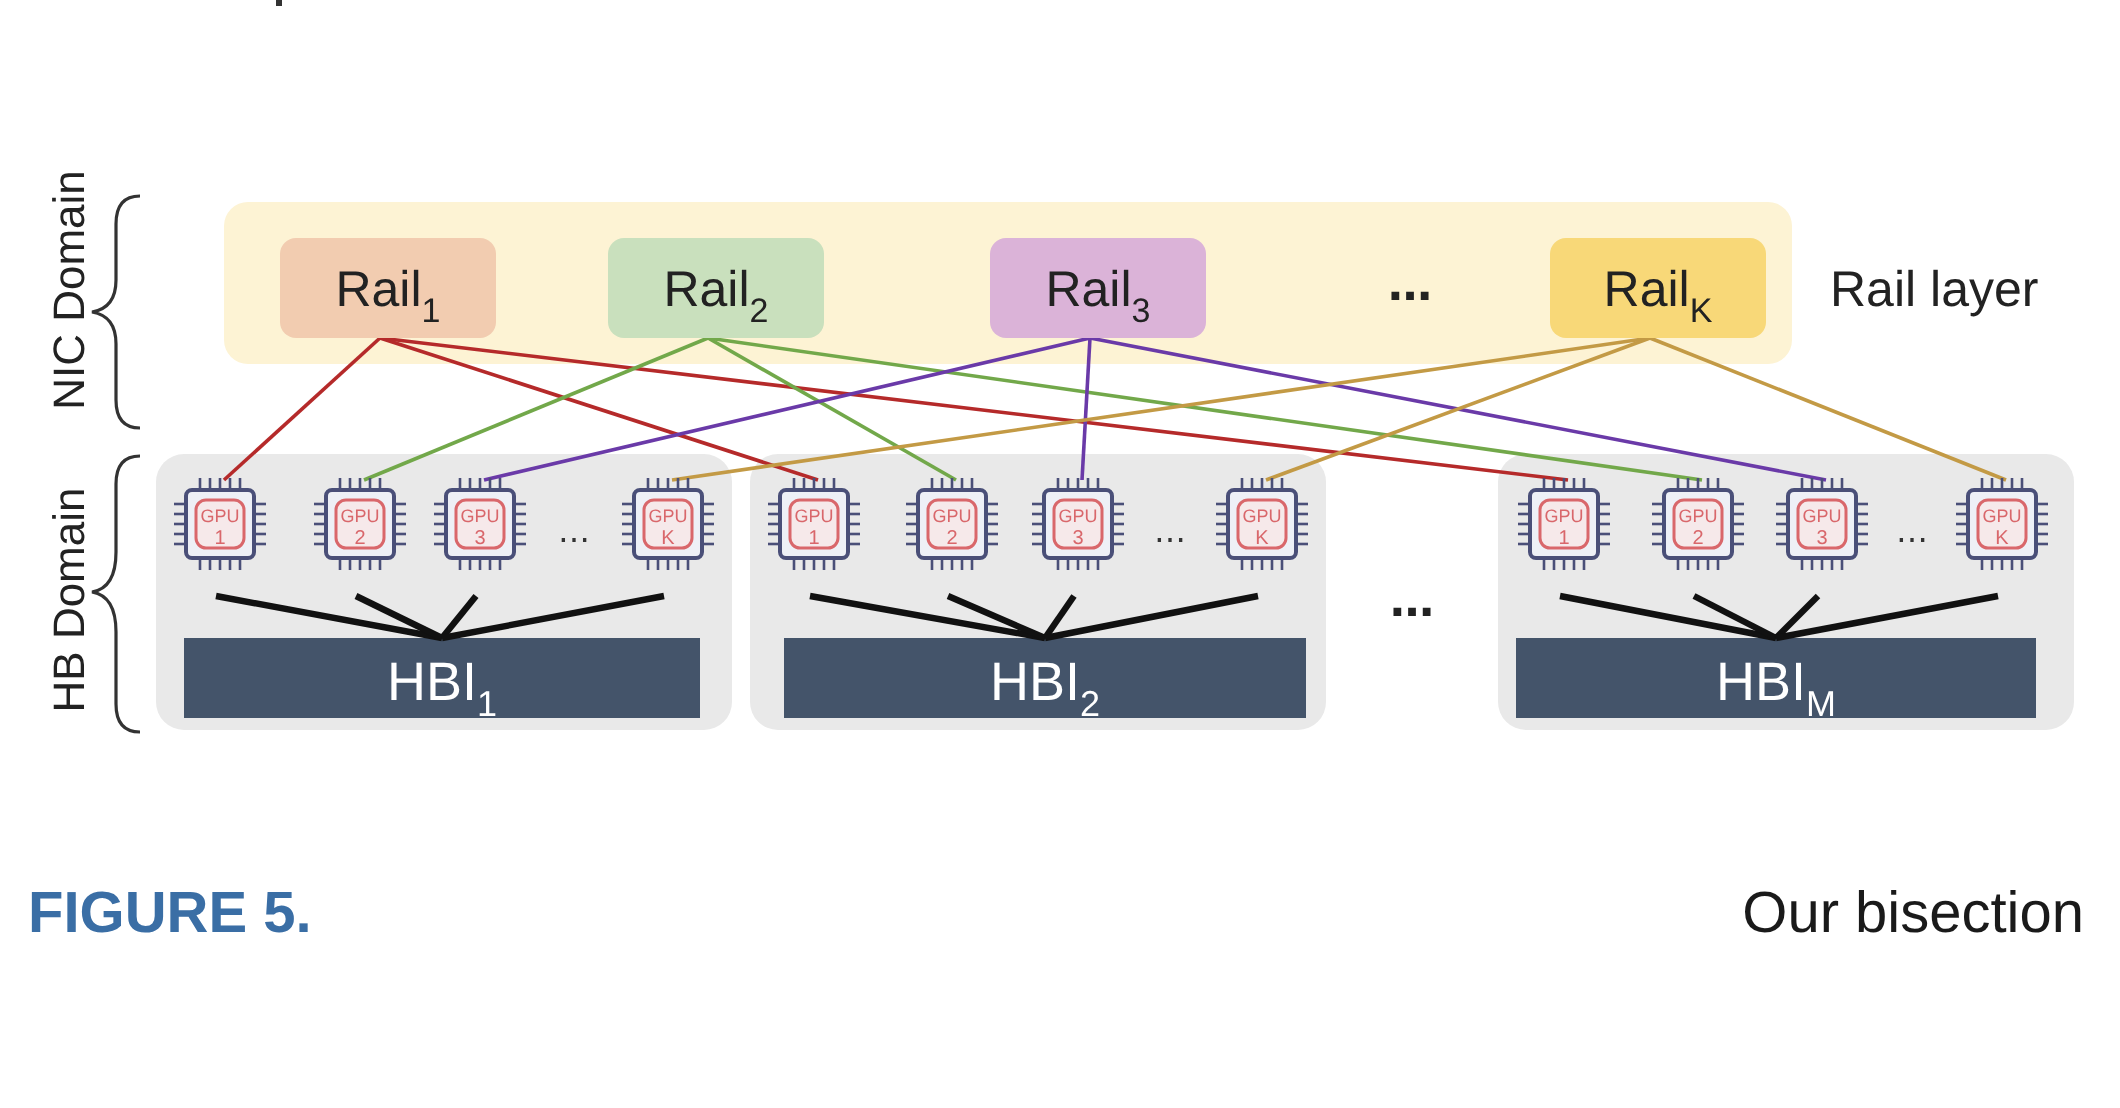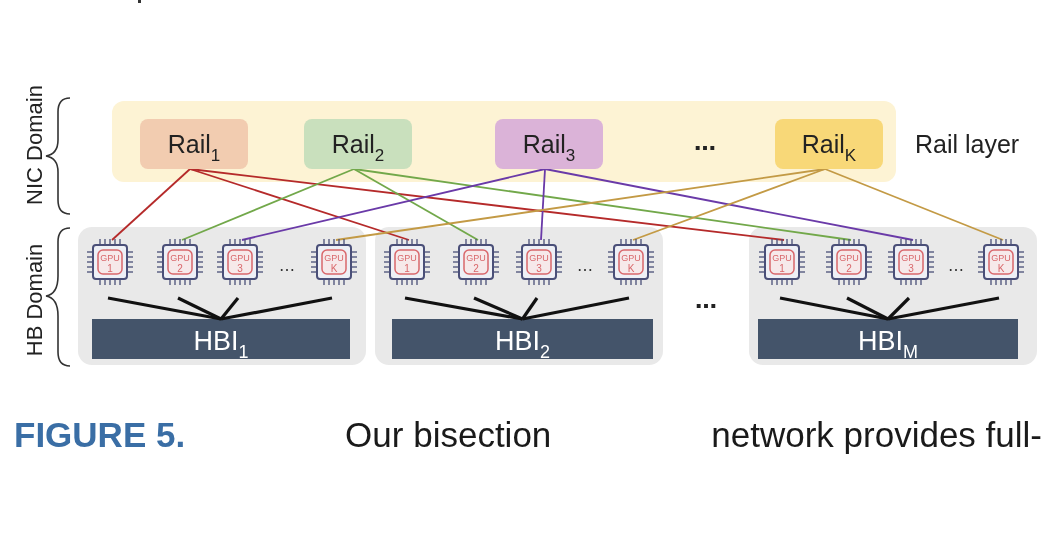--- a/index.html
+++ b/index.html
@@ -5,7 +5,7 @@
   html, body { margin: 0; padding: 0; background: #ffffff; }
   body { width: 1060px; height: 554px; position: relative; overflow: hidden; font-family: "DejaVu Sans", sans-serif; }
   #diagram { position: absolute; left: 0; top: 0; width: 1060px; height: 400px; }
-  .caption { position: absolute; left: 14px; top: 404px; width: 1028px; font-family: "Liberation Sans", sans-serif; font-size: 35px; color: #1a1a1a; line-height: 62px; }
+  .caption { position: absolute; left: 14px; top: 426px; width: 1028px; font-family: "Liberation Sans", sans-serif; font-size: 29px; color: #1a1a1a; line-height: 62px; }
   .caption .l1 { display: flex; justify-content: space-between; white-space: nowrap; }
   .caption .fig { color: #3a6ea5; font-weight: bold; }
   .caption em { font-style: italic; }

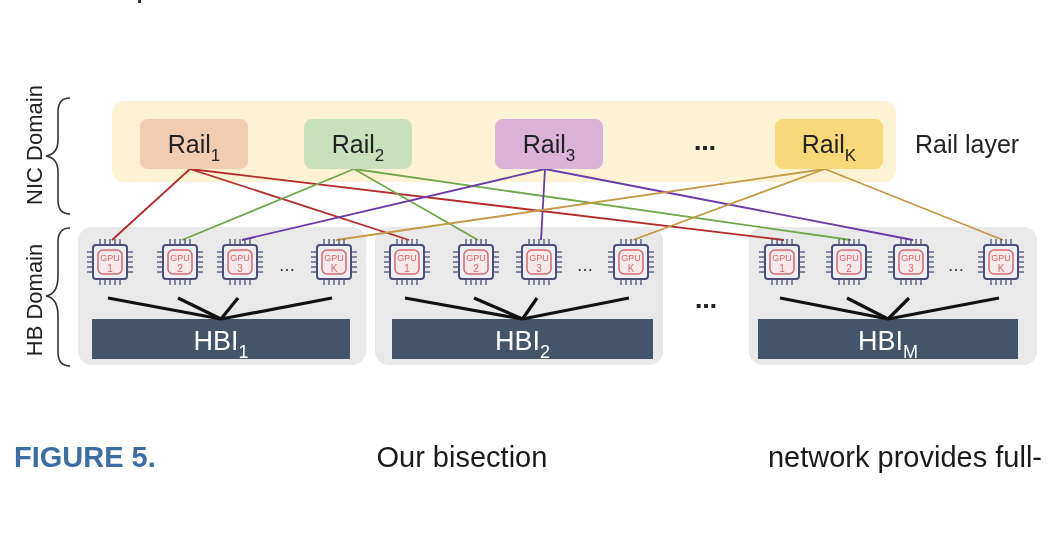--- a/index.html
+++ b/index.html
@@ -412,7 +412,6 @@
   <div class="l1">
     <span class="fig">FIGURE 5.</span>
     <span>Our bisection</span>
-    <span>network provides full-</span>
   </div>
 </div>
 

